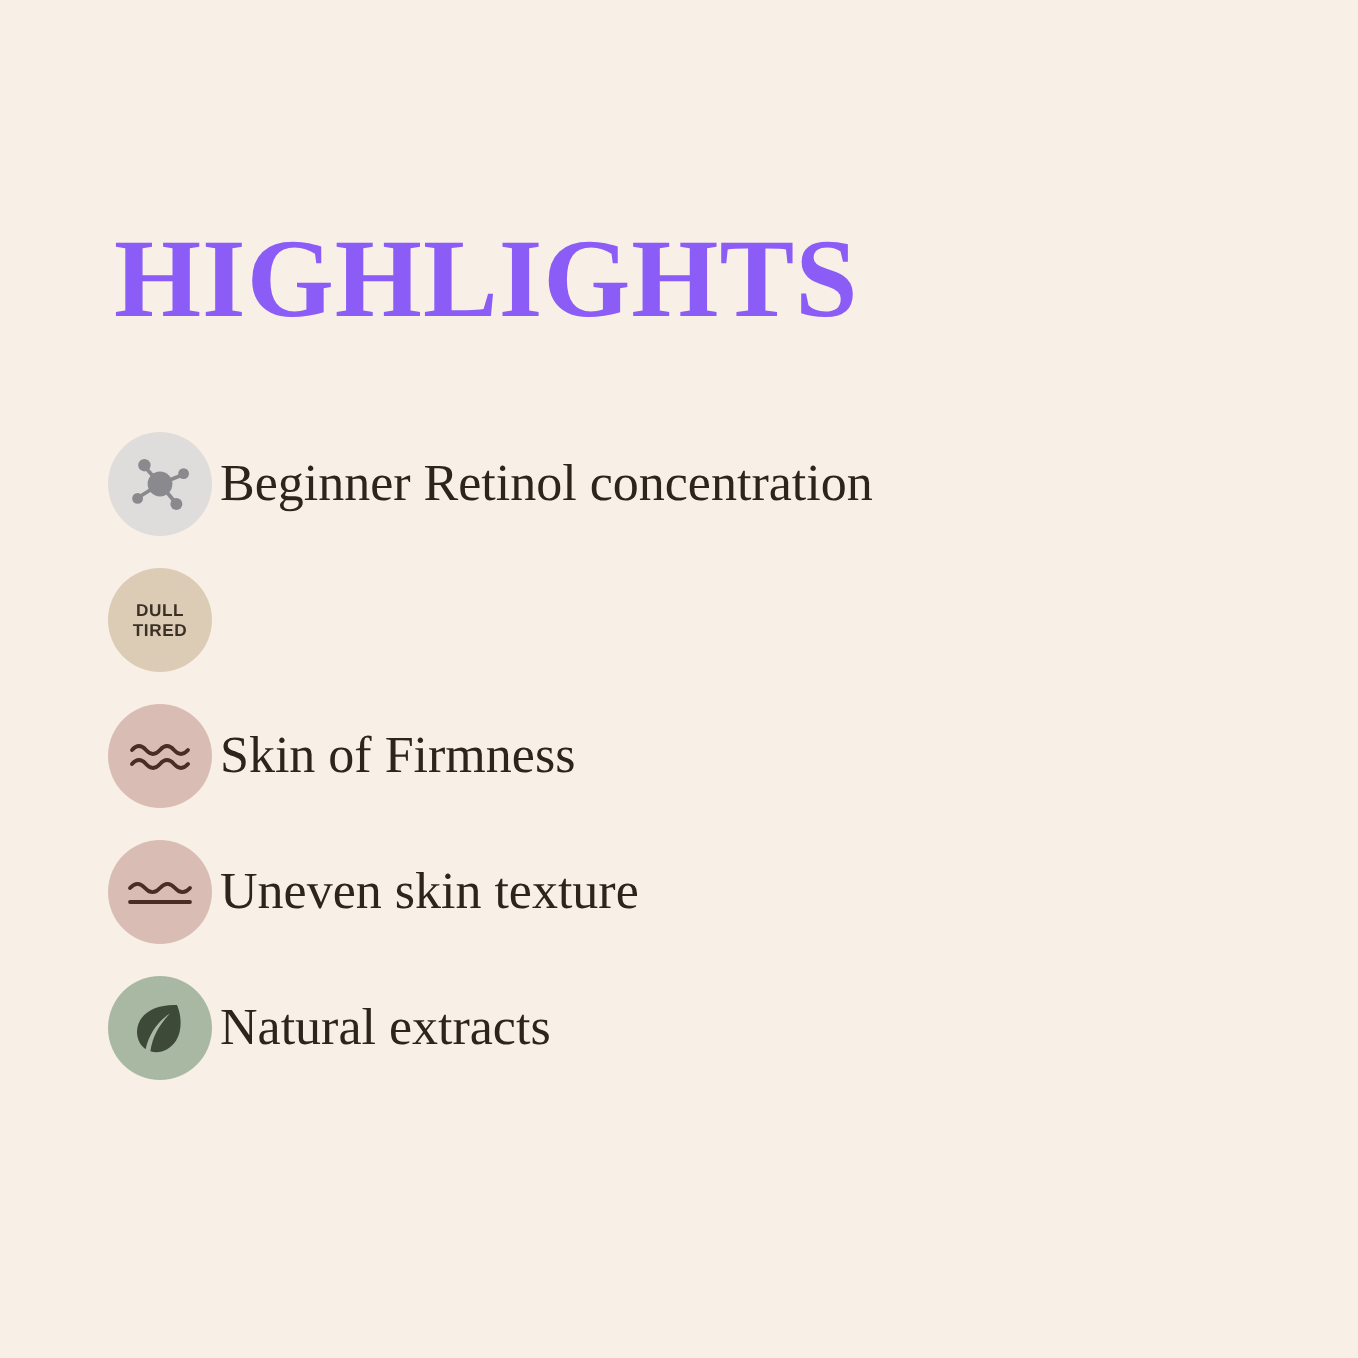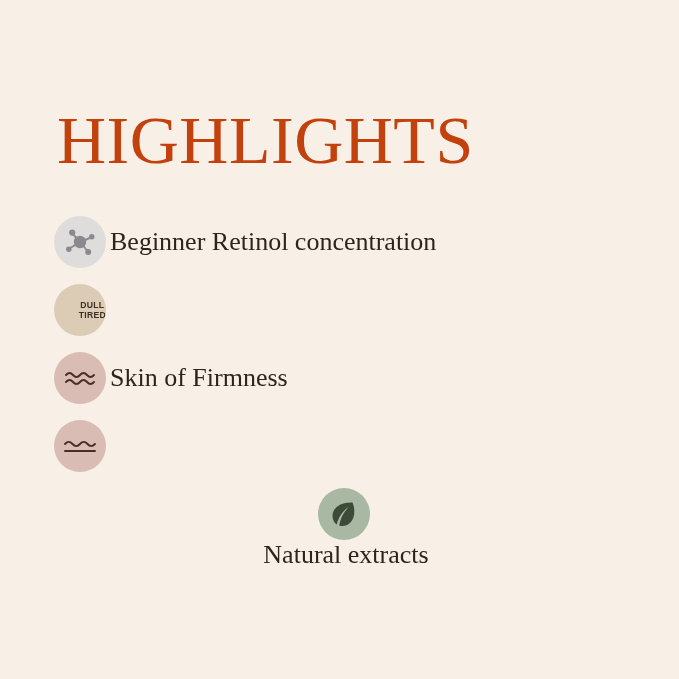--- a/index.html
+++ b/index.html
@@ -30,11 +30,11 @@
     top: 106px;
     margin: 0;
     font-family: "Liberation Serif", serif;
-    font-weight: normal;
-    font-size: 68px;
+    font-weight: bold;
+    font-size: 56px;
     line-height: 68px;
     letter-spacing: 0.5px;
-    color: #c2410c;
+    color: #8b5cf6;
     white-space: nowrap;
   }
 

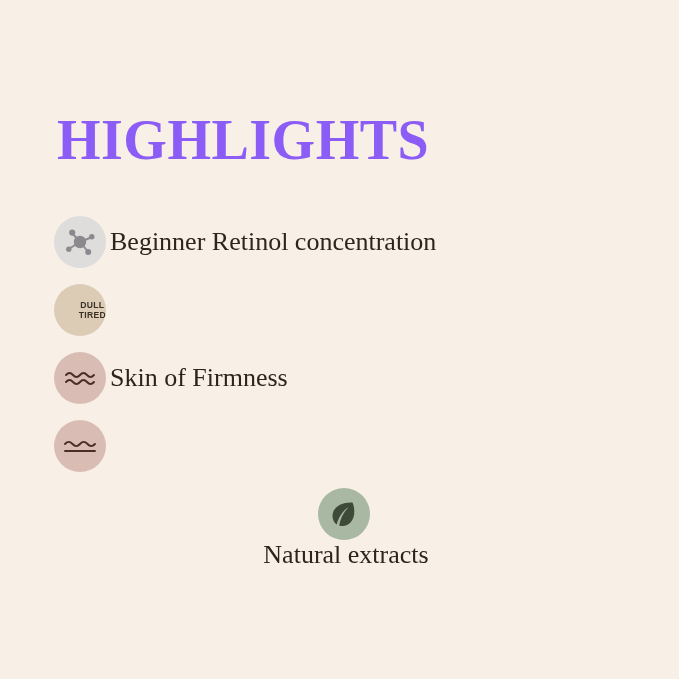--- a/index.html
+++ b/index.html
@@ -64,7 +64,7 @@
     border-radius: 50%;
     display: flex;
     align-items: center;
-    justify-content: flex-end;
+    justify-content: center;
     overflow: hidden;
   }
 

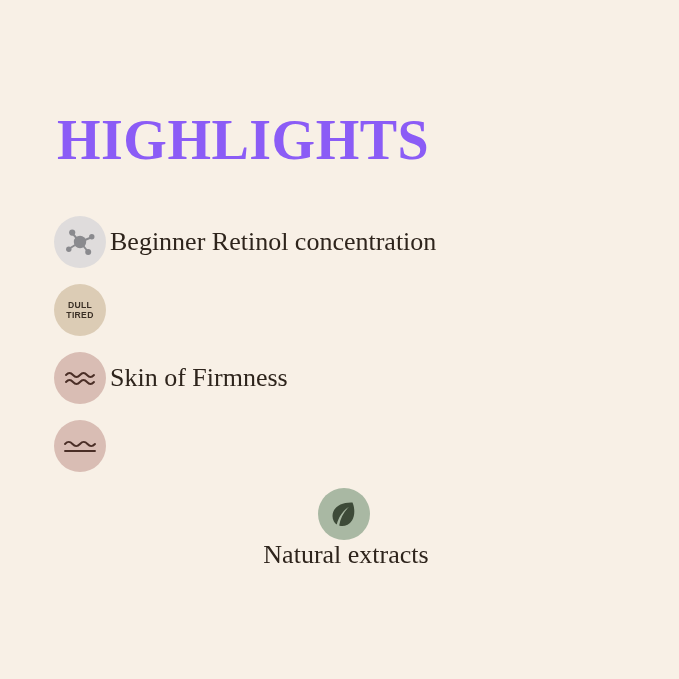--- a/index.html
+++ b/index.html
@@ -160,6 +160,7 @@
           </g>
         </svg>
       </span>
+      <span class="highlight-label">Uneven skin texture</span>
     </li>
 
     <li class="highlight-row">

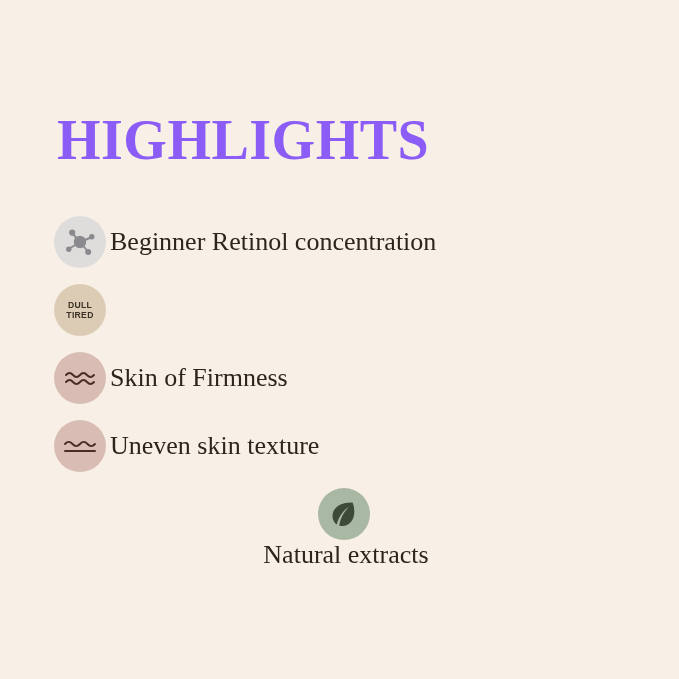--- a/index.html
+++ b/index.html
@@ -55,7 +55,7 @@
     height: 52px;
     margin-bottom: 16px;
   }
-  .highlight-row:last-child { margin-bottom: 0; flex-direction: column; }
+  .highlight-row:last-child { margin-bottom: 0; }
 
   .icon-badge {
     flex: 0 0 auto;

